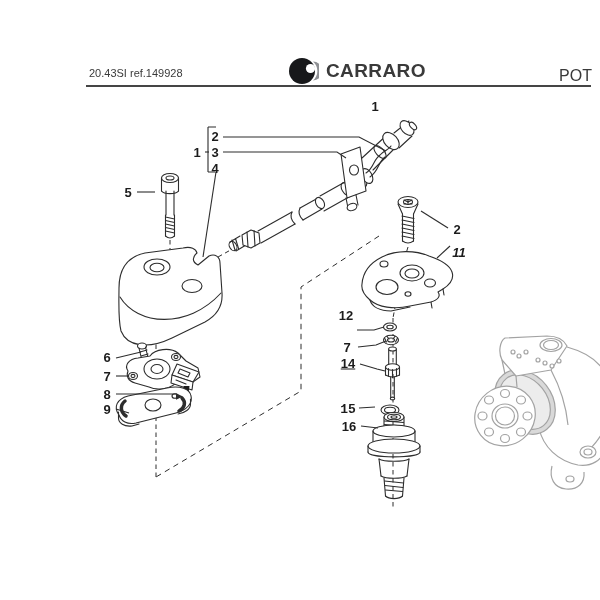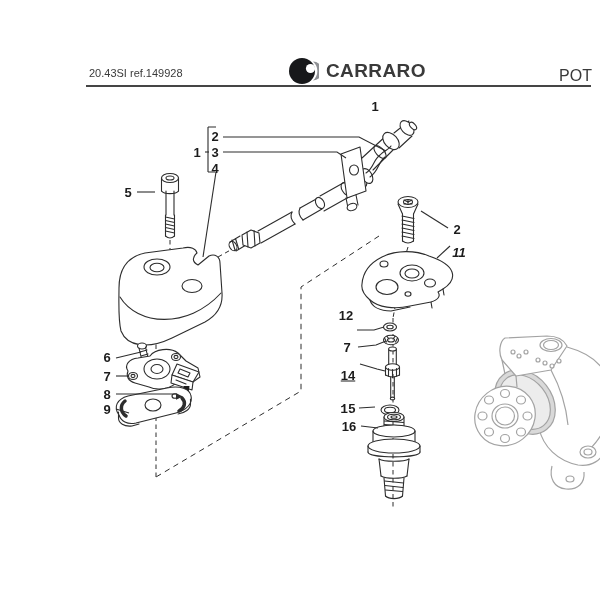--- a/index.html
+++ b/index.html
@@ -278,7 +278,7 @@
         <span class="callout" style="left: 420px; top: 157px; font-style: italic;">11</span>
         <span class="callout" style="left: 307px; top: 220px;">12</span>
         <span class="callout" style="left: 308px; top: 252px;">7</span>
-        <span class="callout" style="left: 309px; top: 280px; text-decoration: underline;">14</span>
+        <span class="callout" style="left: 309px; top: 268px; text-decoration: underline;">14</span>
         <span class="callout" style="left: 309px; top: 314px; font-family: Liberation Mono, monospace;">15</span>
         <span class="callout" style="left: 310px; top: 331px; text-align: right;">16</span>
       </div>

